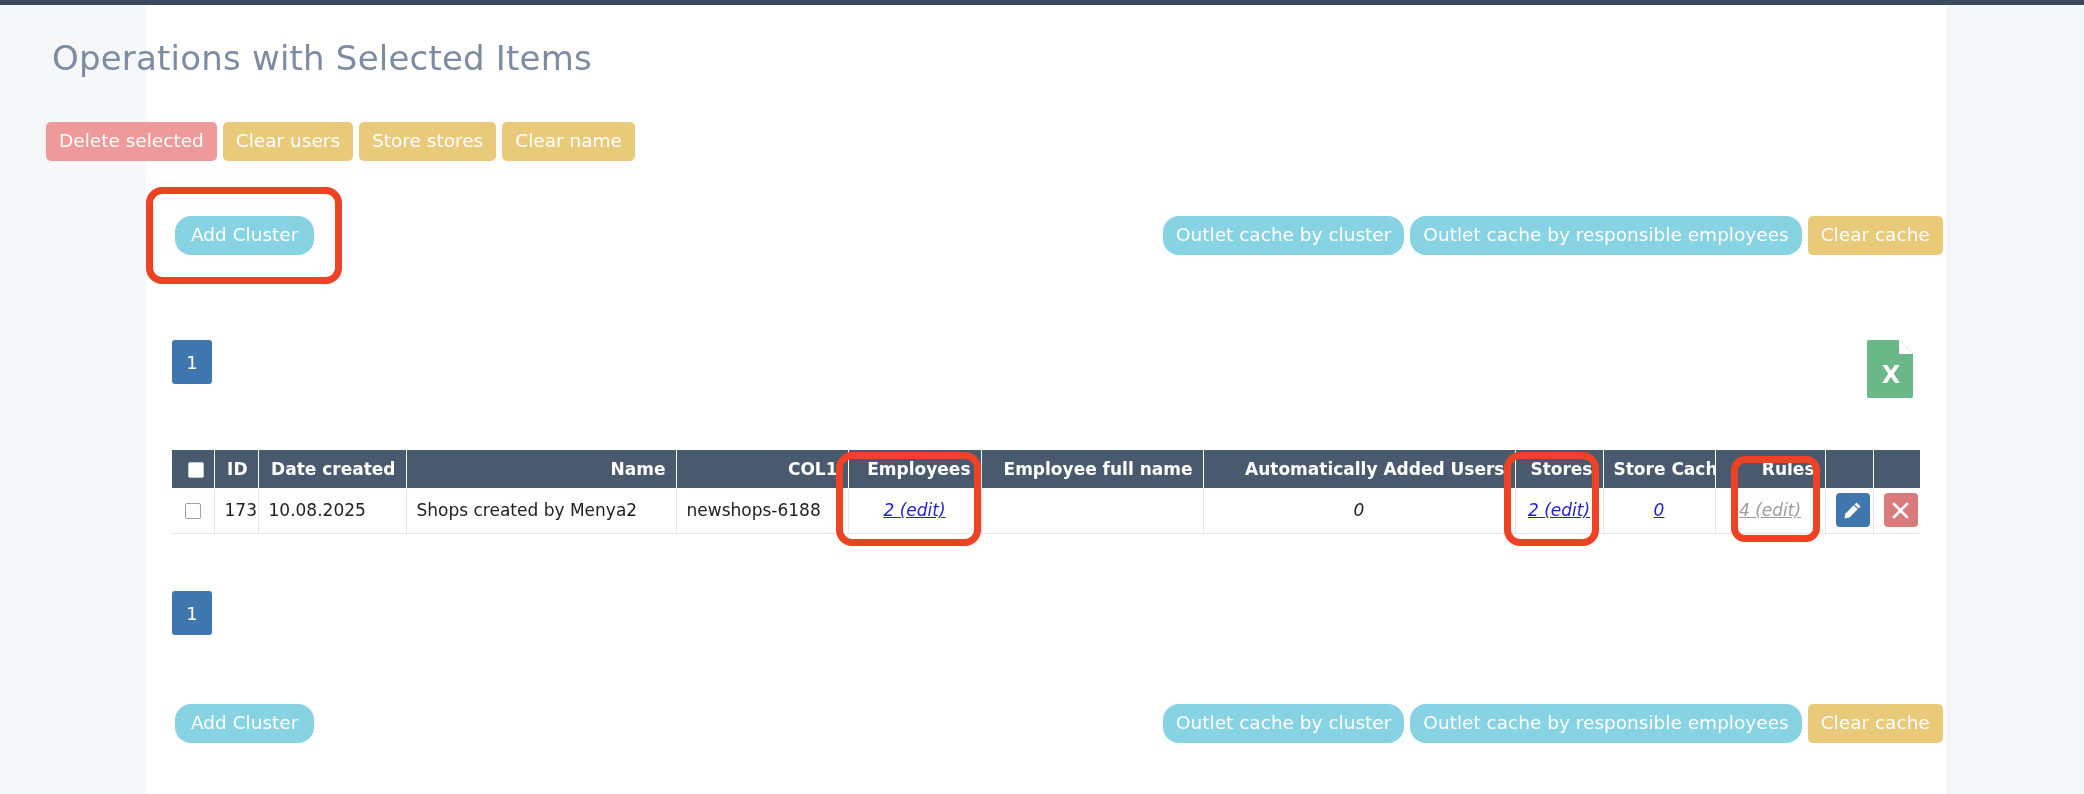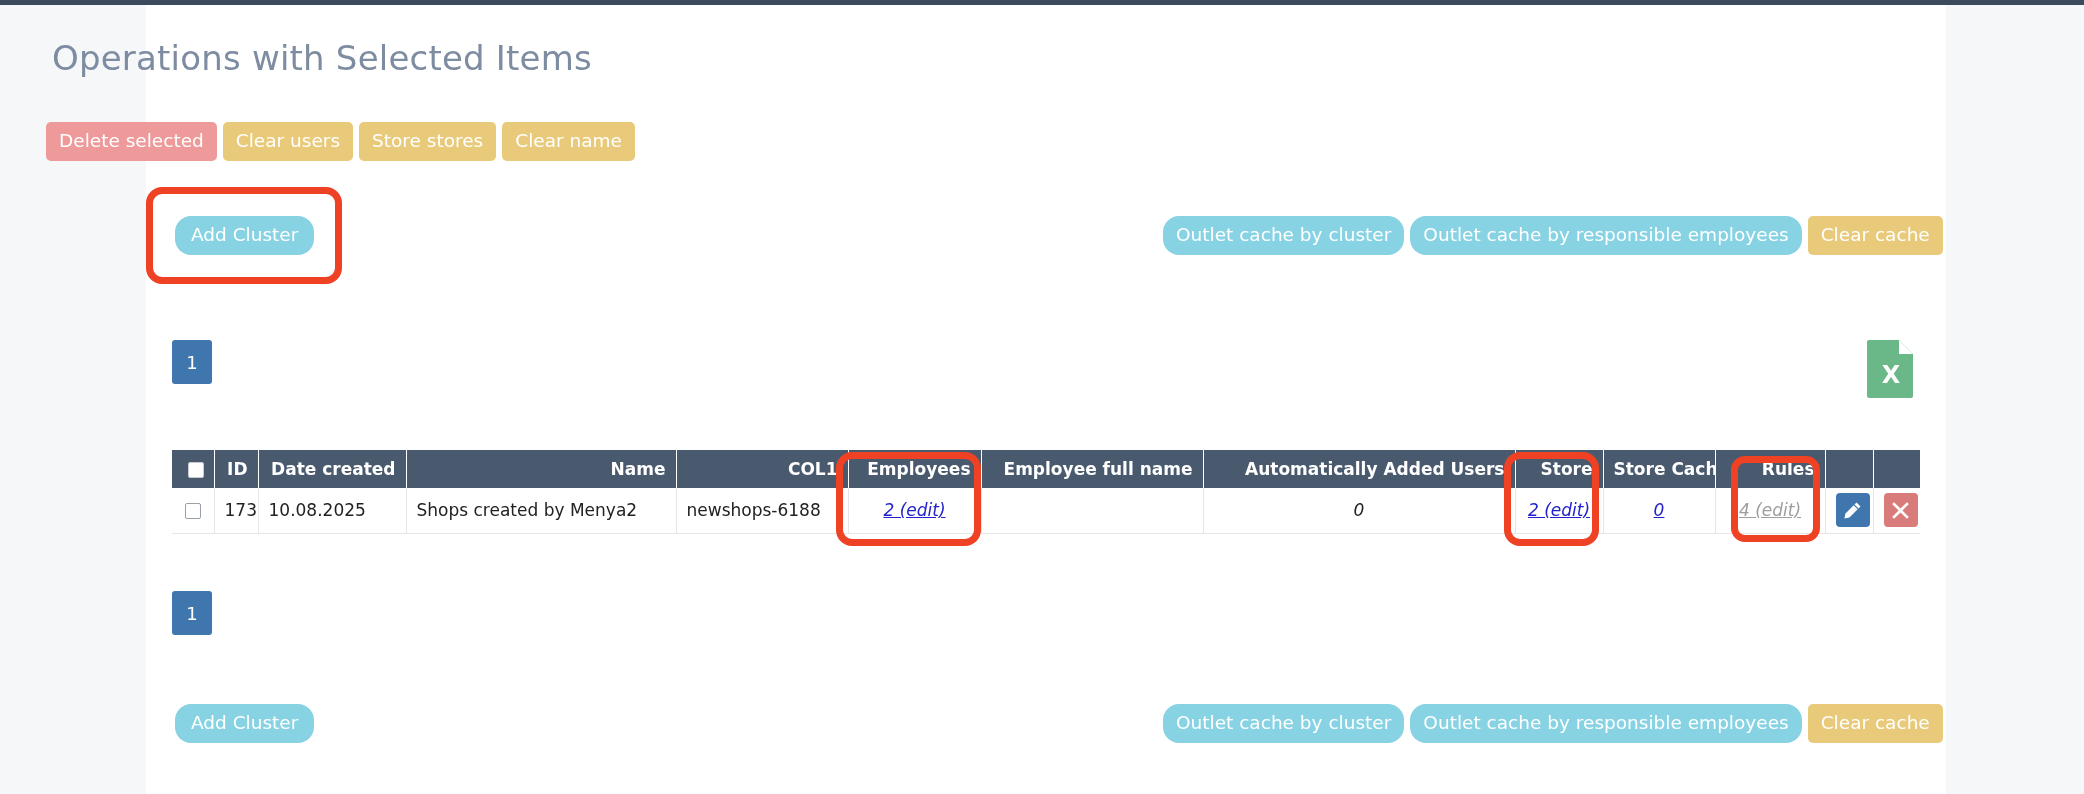--- a/index.html
+++ b/index.html
@@ -215,7 +215,7 @@
           <th>Employees</th>
           <th>Employee full name</th>
           <th>Automatically Added Users</th>
-          <th>Store</th>
+          <th>Stores</th>
           <th>Store Cache</th>
           <th>Rules</th>
           <th></th>

